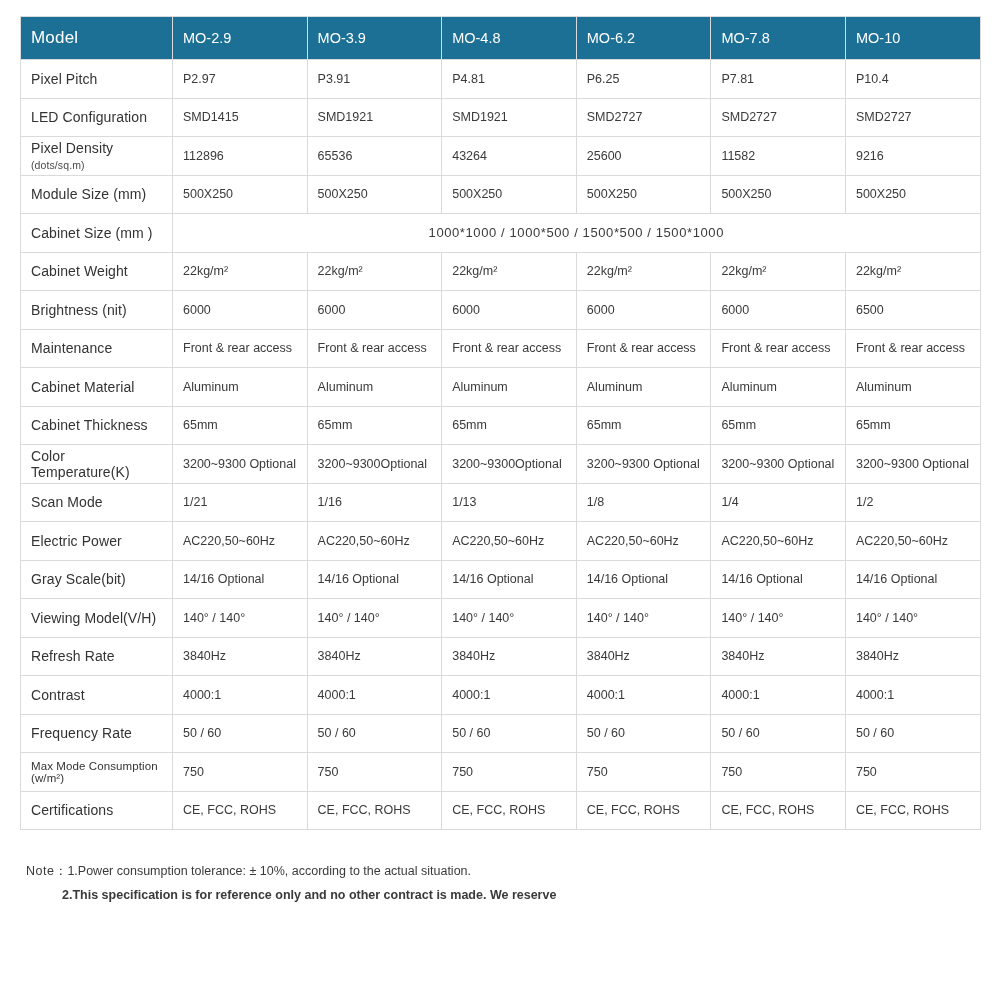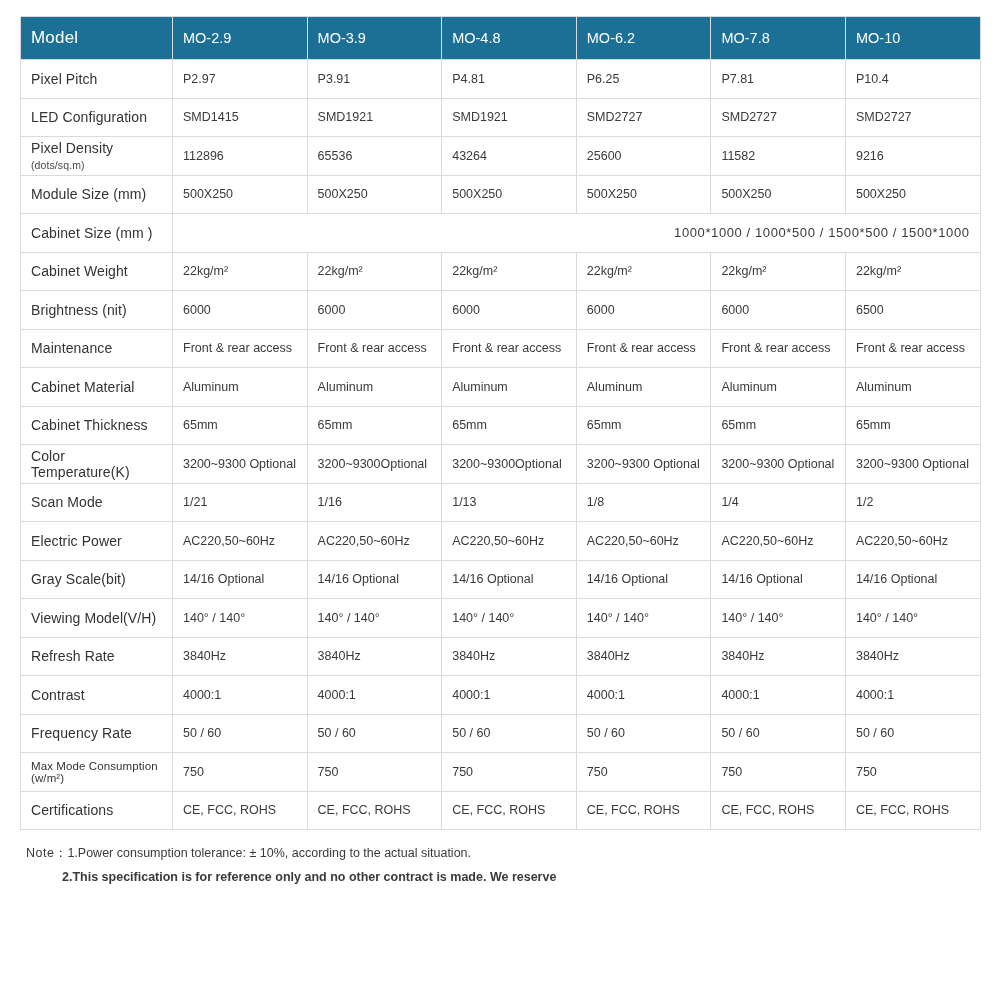--- a/index.html
+++ b/index.html
@@ -68,7 +68,7 @@
   }
   tbody td.merged {
     font-size: 13px;
-    text-align: right;
+    text-align: center;
     letter-spacing: 0.6px;
     color: #3a3a3a;
   }

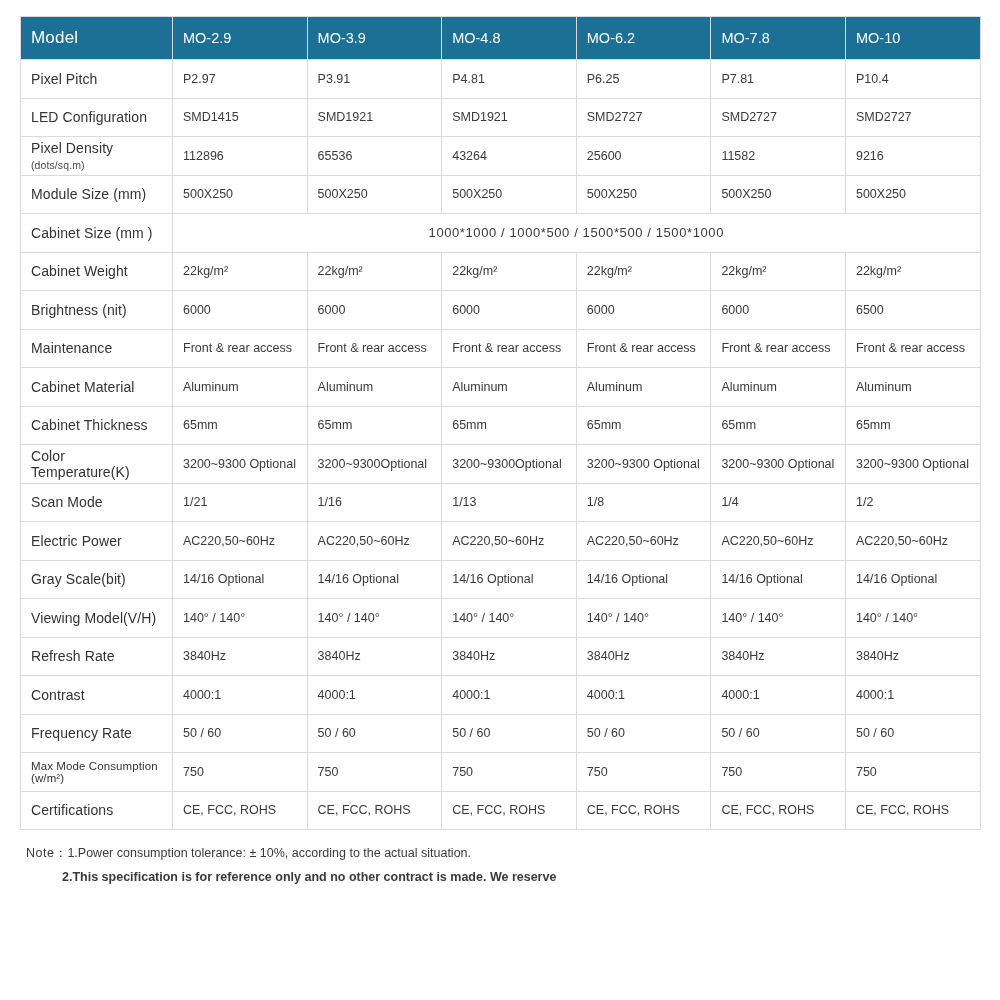--- a/index.html
+++ b/index.html
@@ -74,7 +74,7 @@
   }
 
   .notes {
-    margin-top: 12px;
+    margin-top: 30px;
     padding-left: 6px;
     font-size: 12.5px;
     color: #3a3a3a;

